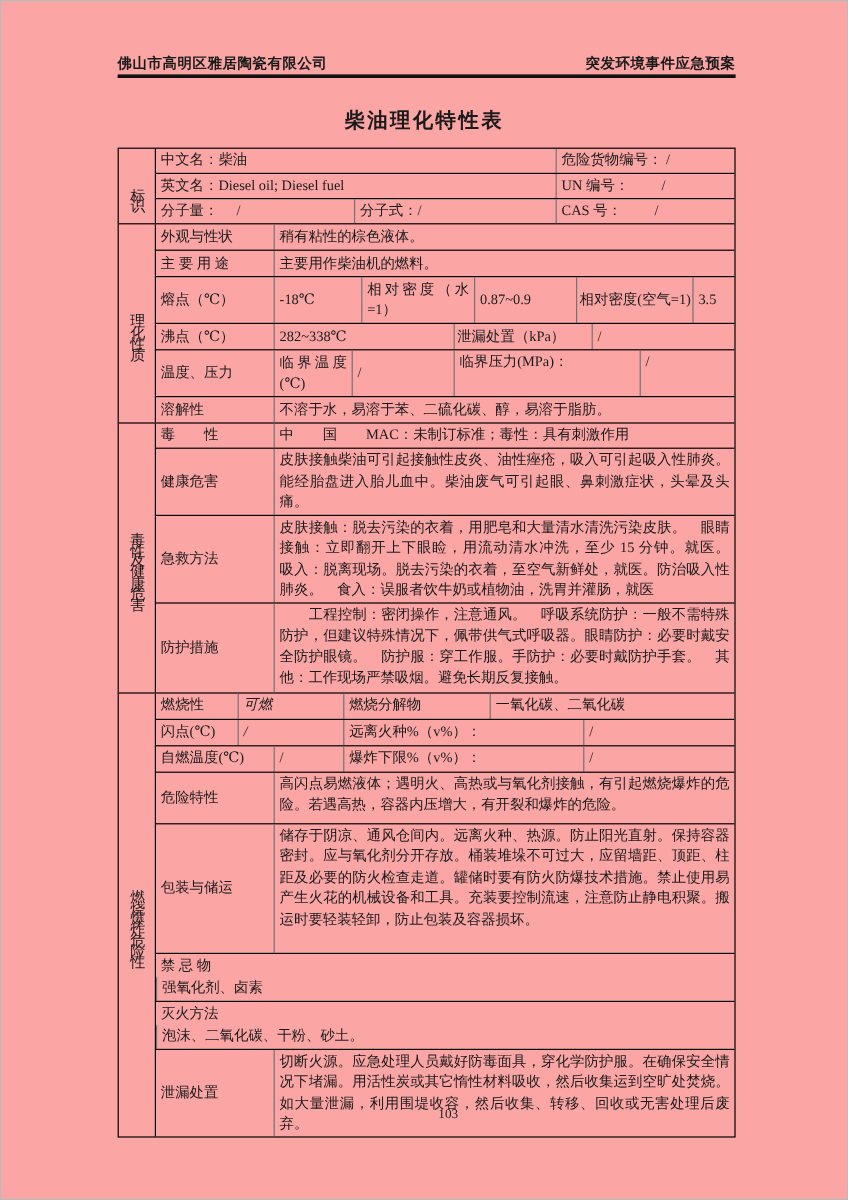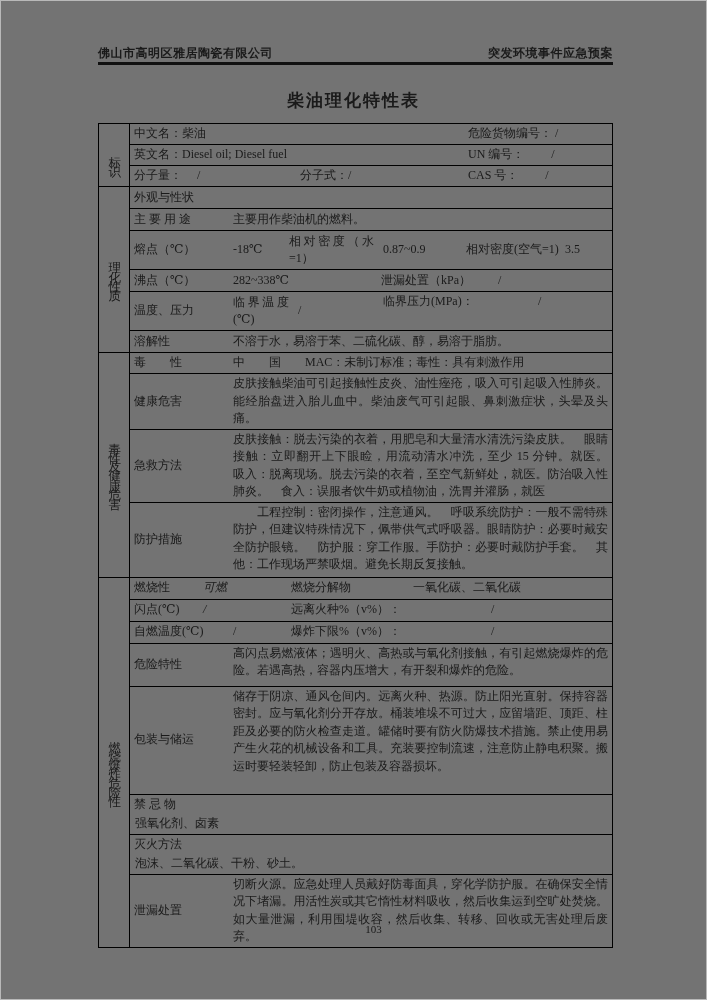--- a/index.html
+++ b/index.html
@@ -5,7 +5,7 @@
   html,body { margin:0; padding:0; background:#e8e8e8; }
   .page {
     position:relative; width:705px; height:998px; margin:0 auto;
-    background:#737373; border:1px solid #b9b9b9; box-sizing:content-box;
+    background:#fca5a5; border:1px solid #b9b9b9; box-sizing:content-box;
     font-family:"Liberation Serif","DejaVu Serif",serif; color:#1a1a1a;
   }
   .hdr {

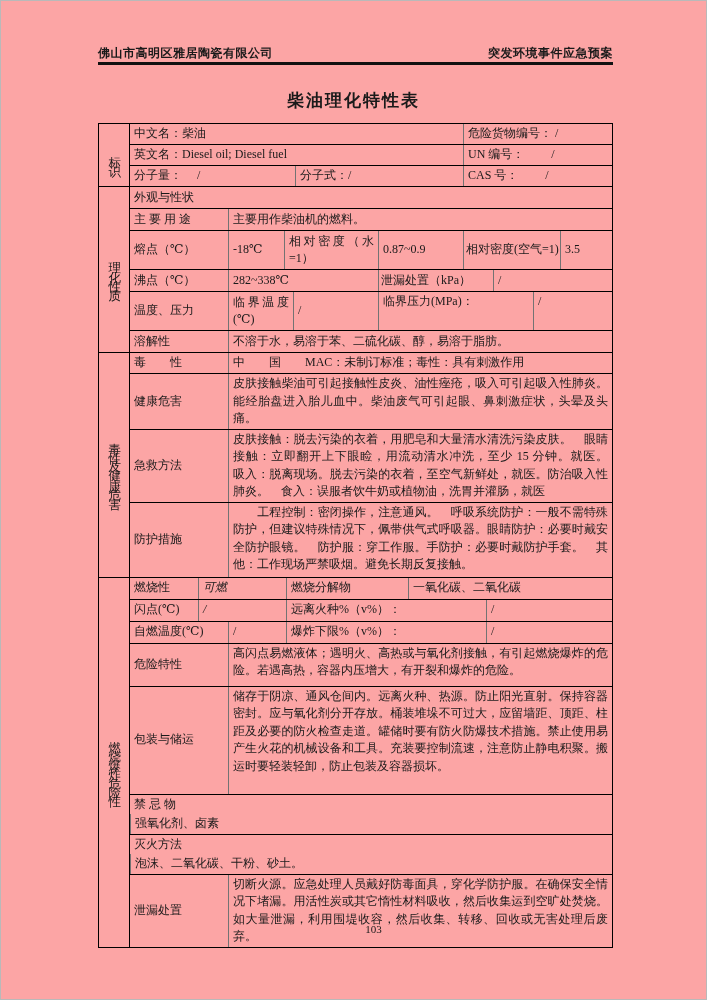--- a/index.html
+++ b/index.html
@@ -95,6 +95,7 @@
       <div class="rows">
         <div class="tr h21">
           <div class="td w98 cv">外观与性状</div>
+          <div class="td fill cv">稍有粘性的棕色液体。</div>
         </div>
         <div class="tr h21">
           <div class="td w98 cv">主 要 用 途</div>

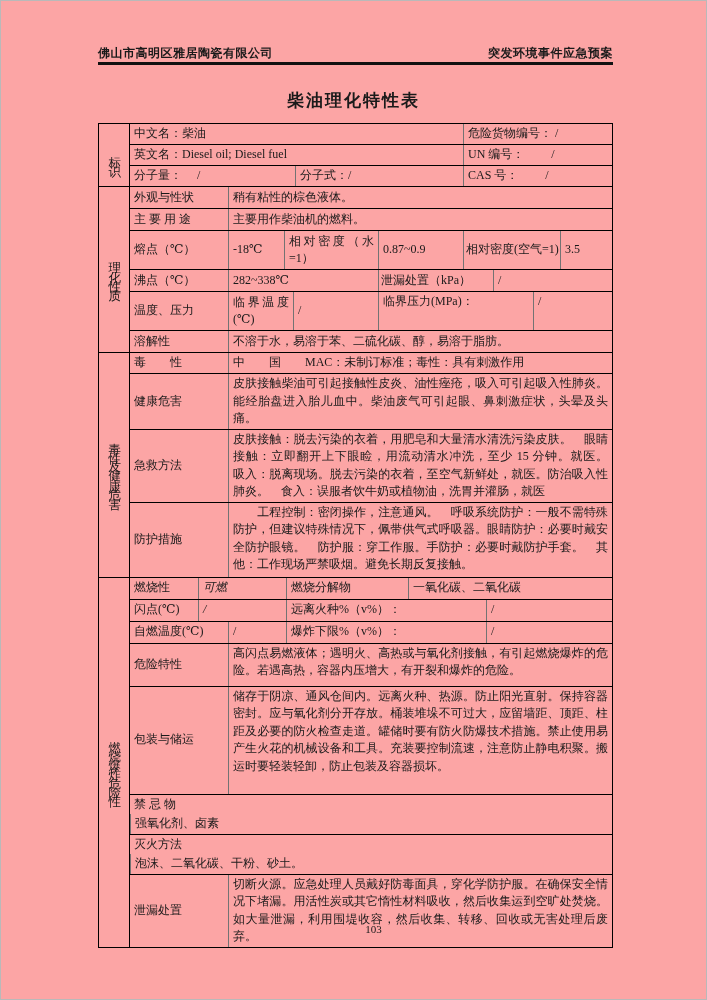--- a/index.html
+++ b/index.html
@@ -46,7 +46,7 @@
   .h38 { min-height:38px; } .h42 { min-height:42px; } .h64 { min-height:64px; }
   .h70 { min-height:70px; } .h74 { min-height:74px; } .h107 { min-height:107px; }
   .w56 { width:56px; } .w58 { width:58px; } .w65 { width:65px; } .w68 { width:68px; }
-  .w85 { width:85px; } .w88 { width:88px;font-style:italic; } .w94 { width:94px; } .w97 { width:97px; }
+  .w85 { width:85px; } .w88 { width:88px;font-style:italic; } .w94 { width:94px;margin-left:17px; } .w97 { width:97px; }
   .w98 { width:98px; } .w115 { width:115px; } .w122 { width:122px; } .w150 { width:150px; }
   .w155 { width:155px; } .w165 { width:165px; } .w168 { width:168px; } .w200 { width:200px; }
   .w333 { width:333px; }

